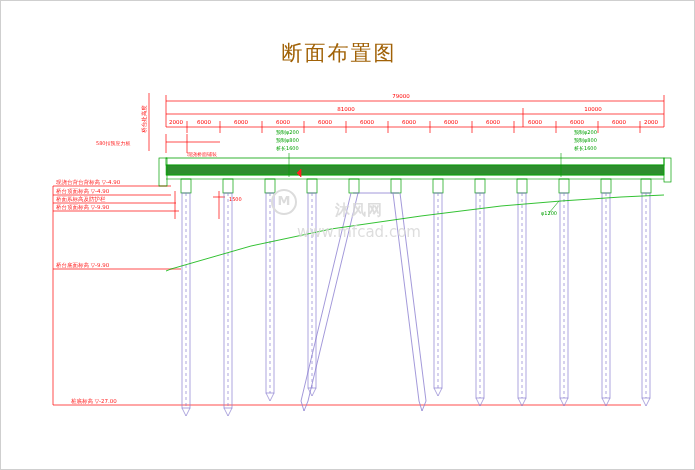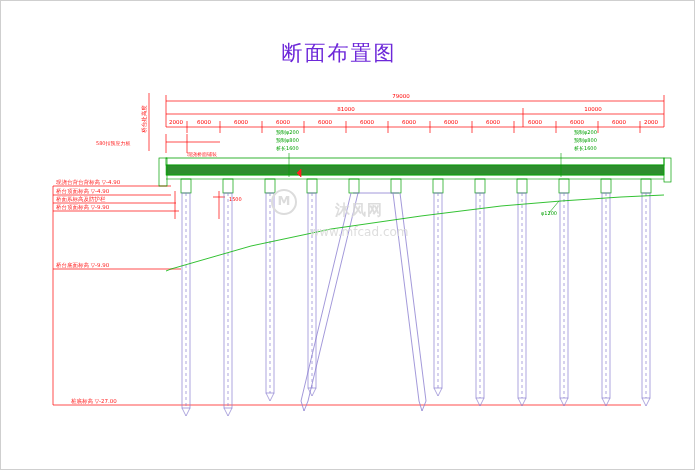--- a/index.html
+++ b/index.html
@@ -21,7 +21,7 @@
     top:38px;left:0;width:676px;
     text-align:center;
     font-size:21px;
-    color:#6d28d9;
+    color:#a16207;
     letter-spacing:2px;
     font-family:"DejaVu Sans","Liberation Sans",sans-serif;
   }

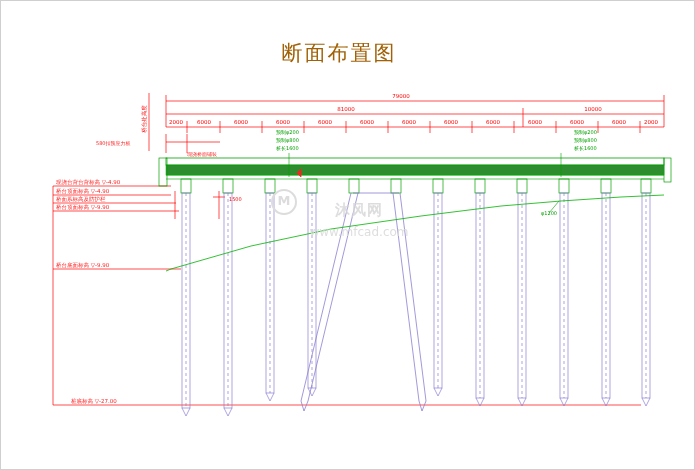--- a/index.html
+++ b/index.html
@@ -39,7 +39,7 @@
     pointer-events:none;
     opacity:.85;
   }
-  .wm .sub{font-size:12px;font-weight:normal;letter-spacing:0px;}
+  .wm .sub{font-size:15px;font-weight:normal;letter-spacing:0px;}
   .wmlogo{
     position:absolute;left:270px;top:188px;
     width:22px;height:22px;border-radius:50%;

